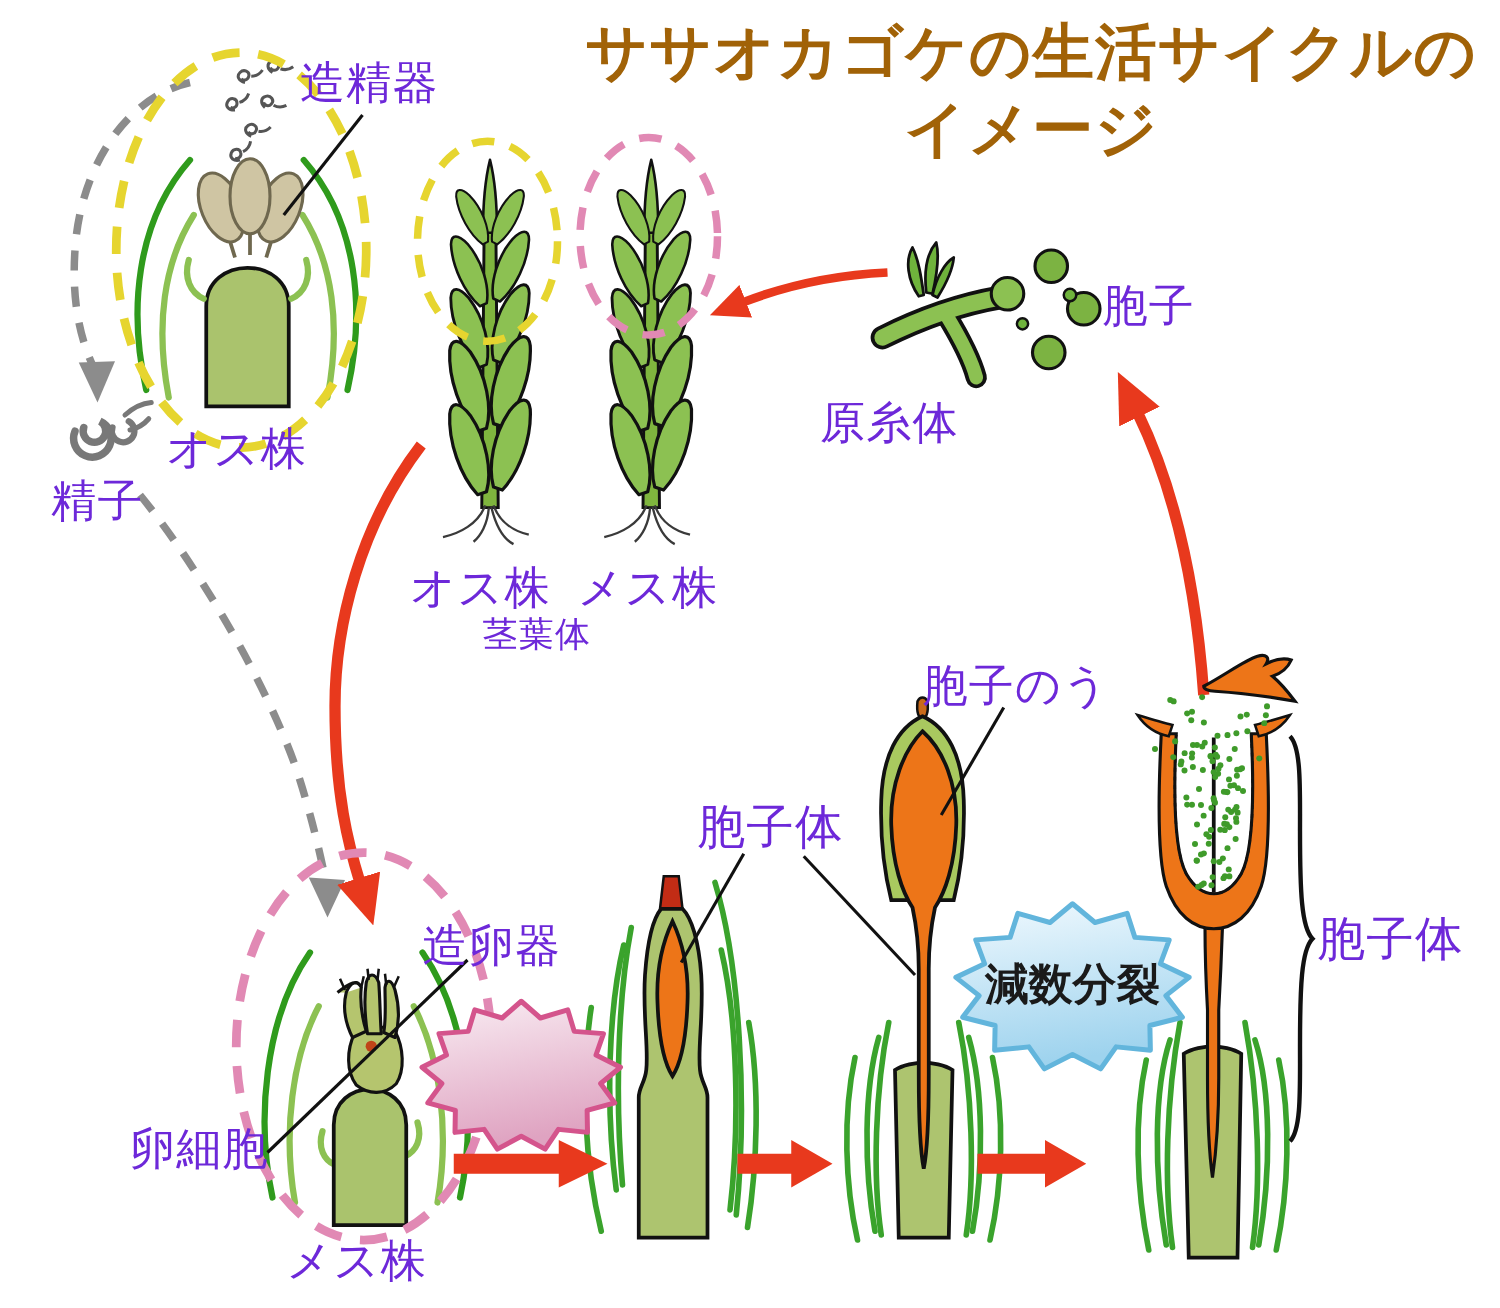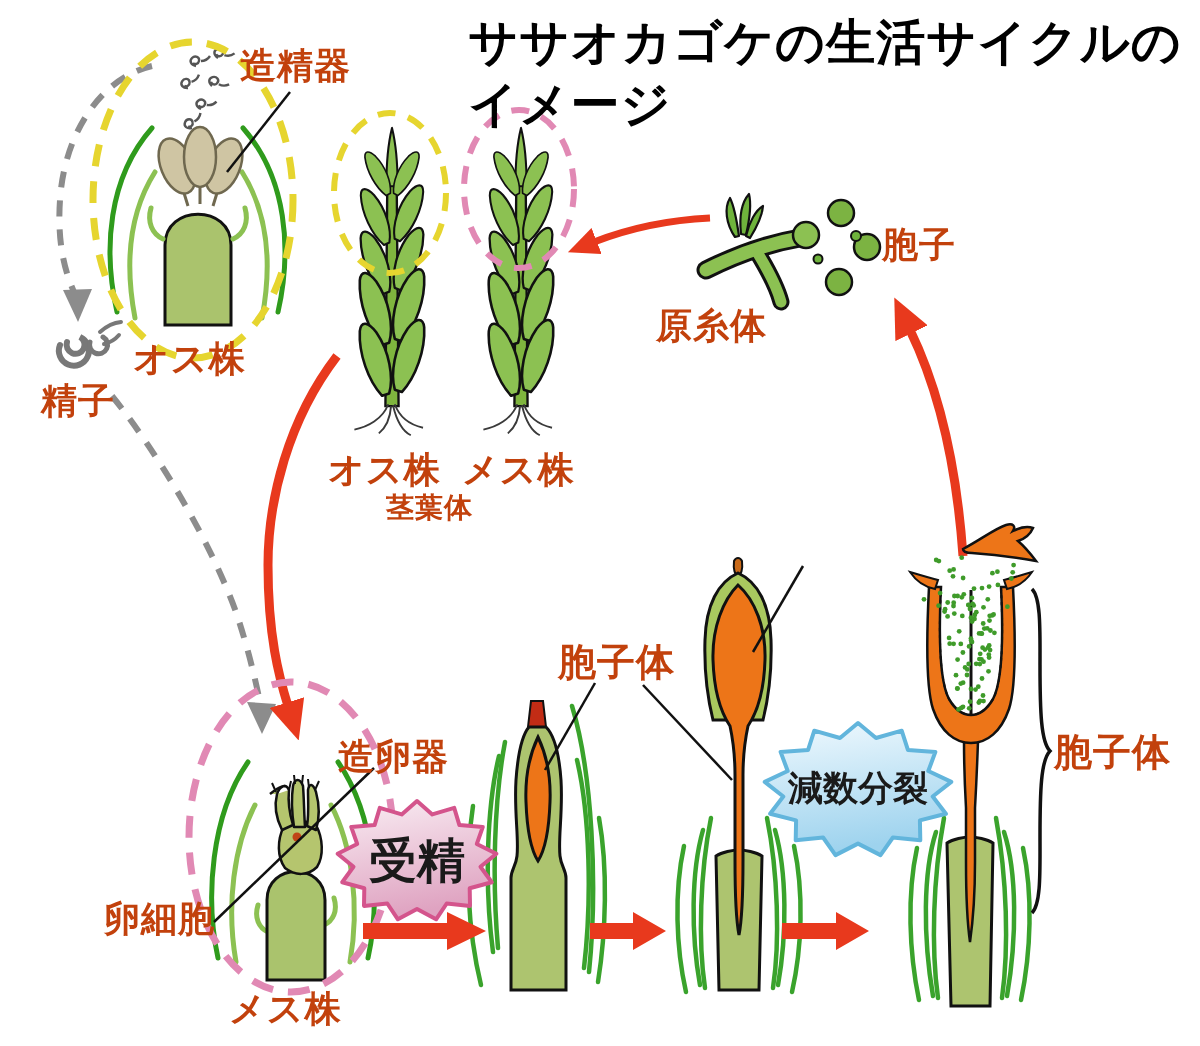--- a/index.html
+++ b/index.html
@@ -6,7 +6,7 @@
   #stage{position:relative;width:1200px;height:1046px;background:#ffffff;overflow:hidden;
          font-family:"Liberation Sans","DejaVu Sans",sans-serif;}
   #art{position:absolute;left:0;top:0;}
-  .lbl{position:absolute;color:#c2410c;font-weight:700;font-size:36px;letter-spacing:1px;
+  .lbl{position:absolute;color:#6d28d9;font-weight:400;font-size:36px;letter-spacing:1px;
        white-space:nowrap;line-height:1;}
   #title{position:absolute;top:12px;right:18px;text-align:left;color:#000000;
          font-weight:800;font-size:49px;line-height:1.26;letter-spacing:1px;}

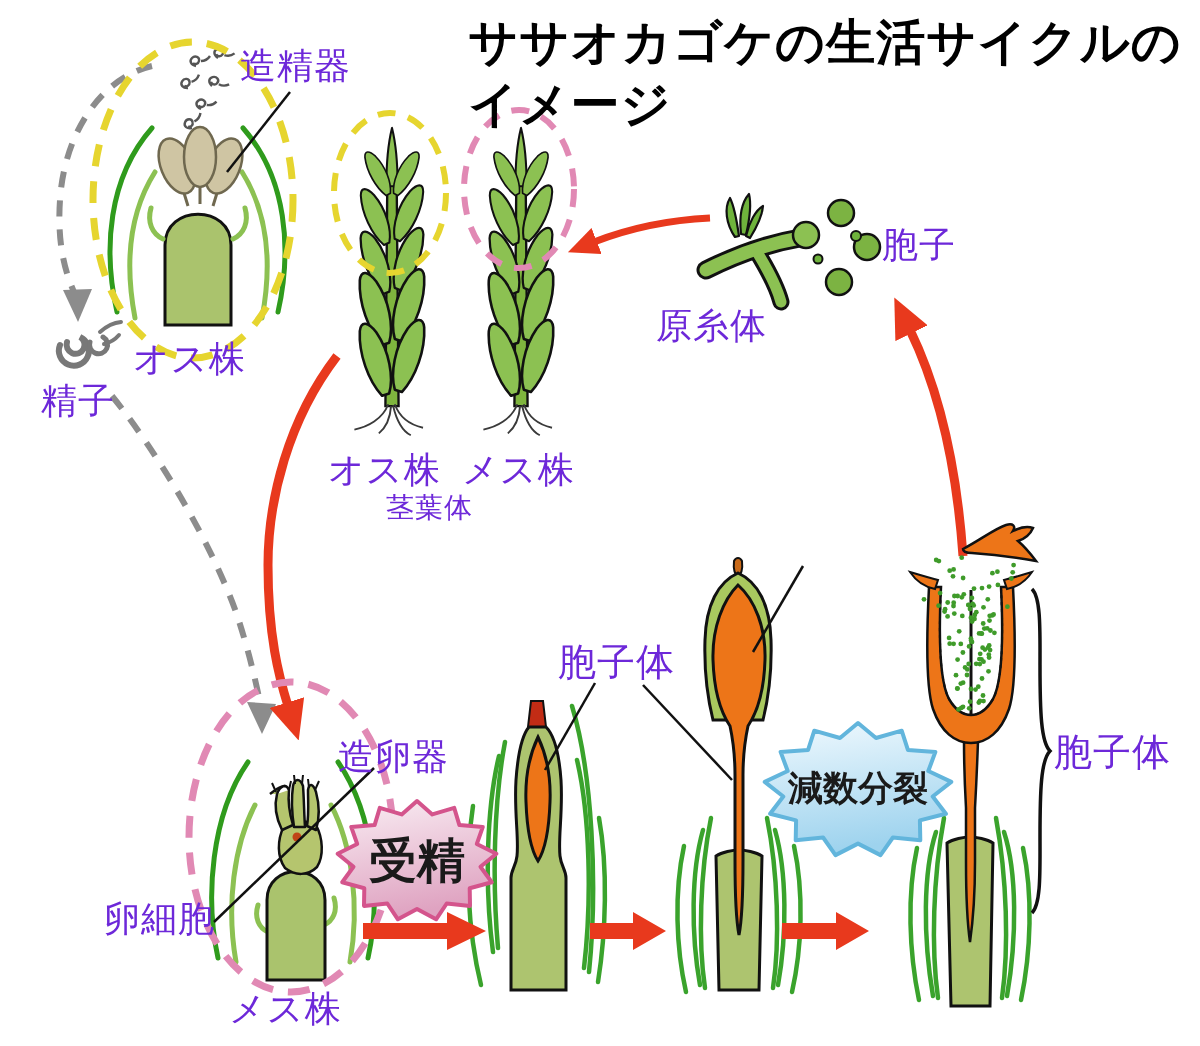--- a/index.html
+++ b/index.html
@@ -8,7 +8,7 @@
   #art{position:absolute;left:0;top:0;}
   .lbl{position:absolute;color:#6d28d9;font-weight:400;font-size:36px;letter-spacing:1px;
        white-space:nowrap;line-height:1;}
-  #title{position:absolute;top:12px;right:18px;text-align:left;color:#000000;
+  #title{position:absolute;top:12px;right:18px;text-align:center;color:#a16207;
          font-weight:800;font-size:49px;line-height:1.26;letter-spacing:1px;}
   .burst-text{position:absolute;color:#1a1a1a;font-weight:800;transform:translate(-50%,-50%);font-family:Liberation Mono, monospace;}
 </style>

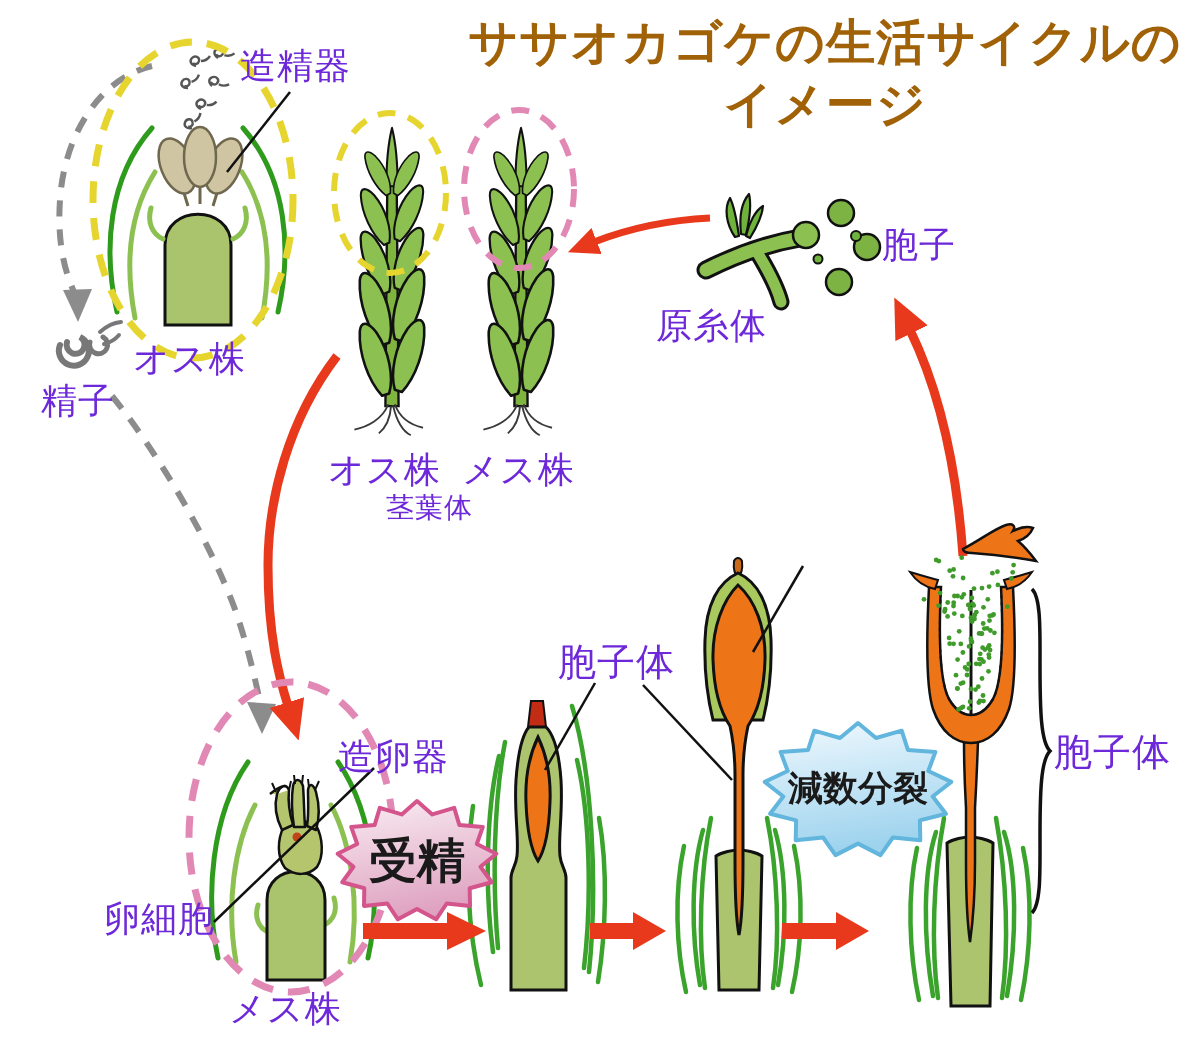--- a/index.html
+++ b/index.html
@@ -335,7 +335,7 @@
 <div class="lbl" style="left:328px;top:452px;">オス株</div>
 <div class="lbl" style="left:462px;top:452px;">メス株</div>
 <div class="lbl" style="left:386px;top:494px;font-size:28px;">茎葉体</div>
-<div class="lbl" style="left:656px;top:308px;">原糸体</div>
+<div class="lbl" style="left:656px;top:320px;">原糸体</div>
 <div class="lbl" style="left:882px;top:189px;margin-top:38px;">胞子</div>
 <div class="lbl" style="left:338px;top:739px;">造卵器</div>
 <div class="lbl" style="left:104px;top:901px;text-align:right;">卵細胞</div>

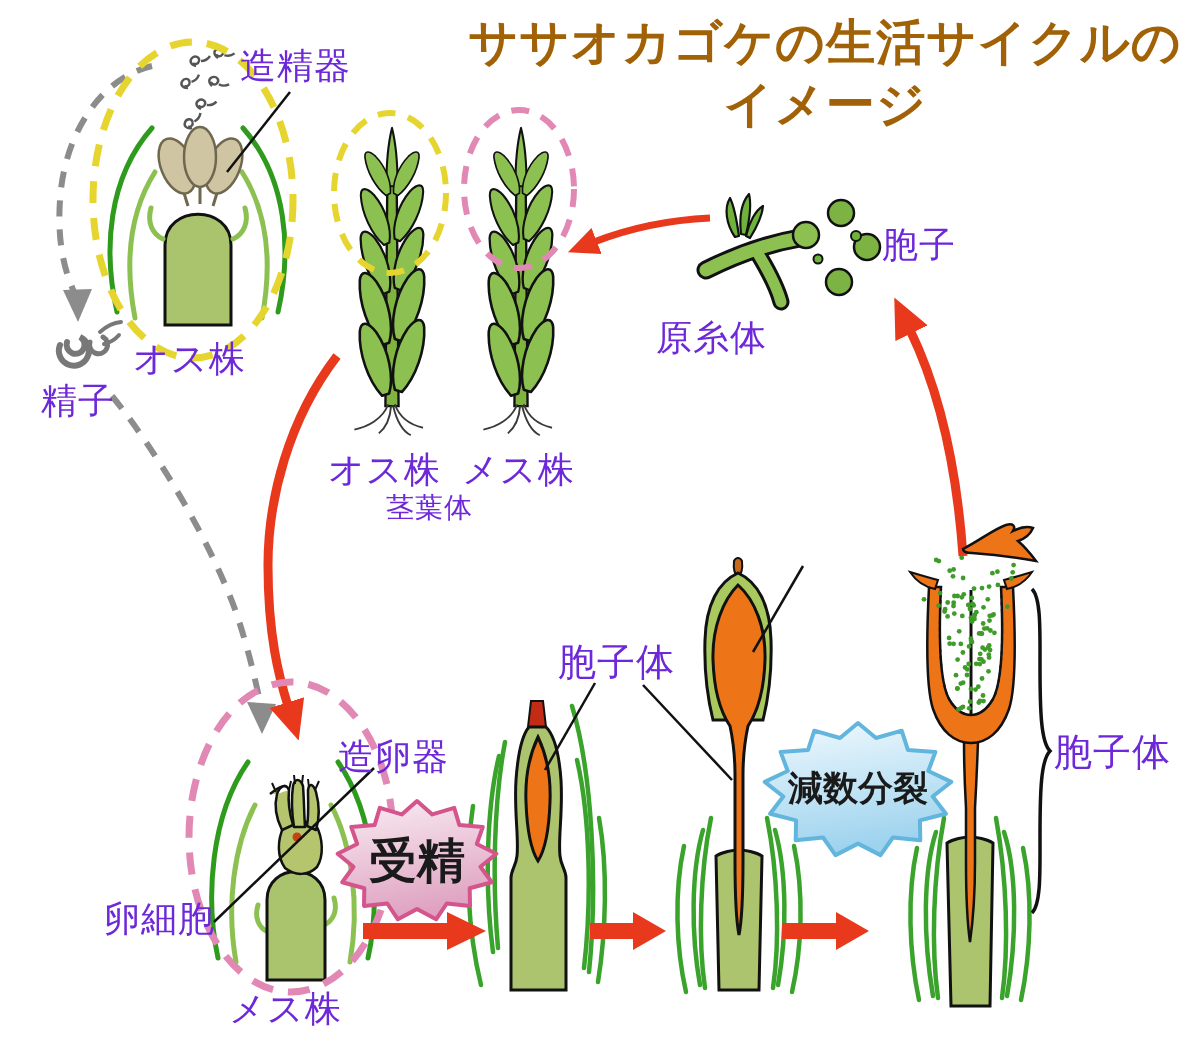--- a/index.html
+++ b/index.html
@@ -341,6 +341,7 @@
 <div class="lbl" style="left:104px;top:901px;text-align:right;">卵細胞</div>
 <div class="lbl" style="left:229px;top:991px;">メス株</div>
 <div class="lbl" style="left:558px;top:643px;font-size:38px;">胞子体</div>
+<div class="lbl" style="left:738px;top:531px;">胞子のう</div>
 <div class="lbl" style="left:1054px;top:733px;font-size:38px;">胞子体</div>
 <div class="burst-text" style="left:417px;top:861px;font-size:48px;">受精</div>
 <div class="burst-text" style="left:858px;top:788px;font-size:35px;">減数分裂</div>

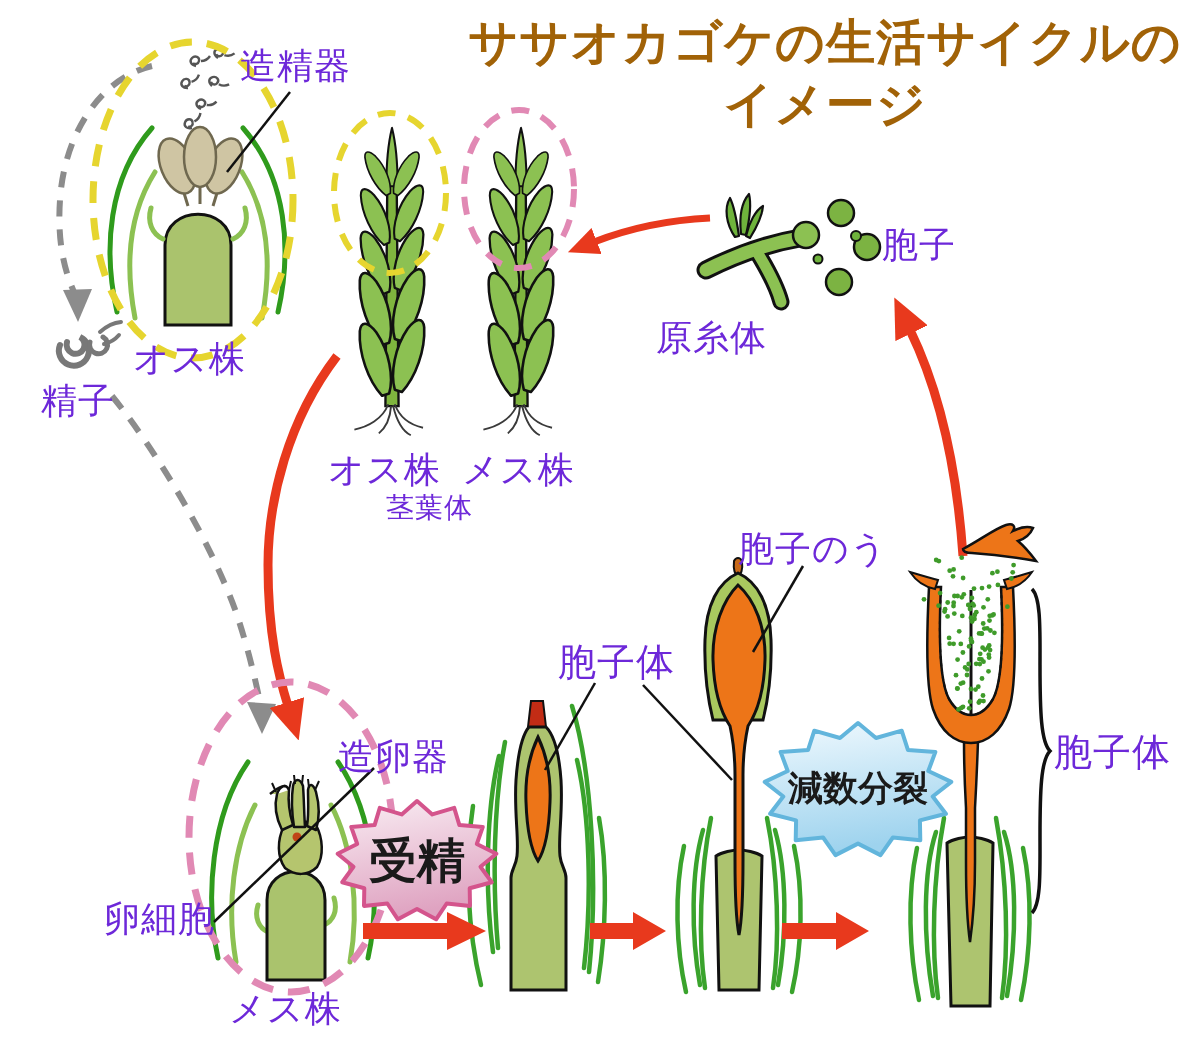--- a/index.html
+++ b/index.html
@@ -343,7 +343,6 @@
 <div class="lbl" style="left:558px;top:643px;font-size:38px;">胞子体</div>
 <div class="lbl" style="left:738px;top:531px;">胞子のう</div>
 <div class="lbl" style="left:1054px;top:733px;font-size:38px;">胞子体</div>
-<div class="burst-text" style="left:417px;top:861px;font-size:48px;">受精</div>
 <div class="burst-text" style="left:858px;top:788px;font-size:35px;">減数分裂</div>
 
 </div>

